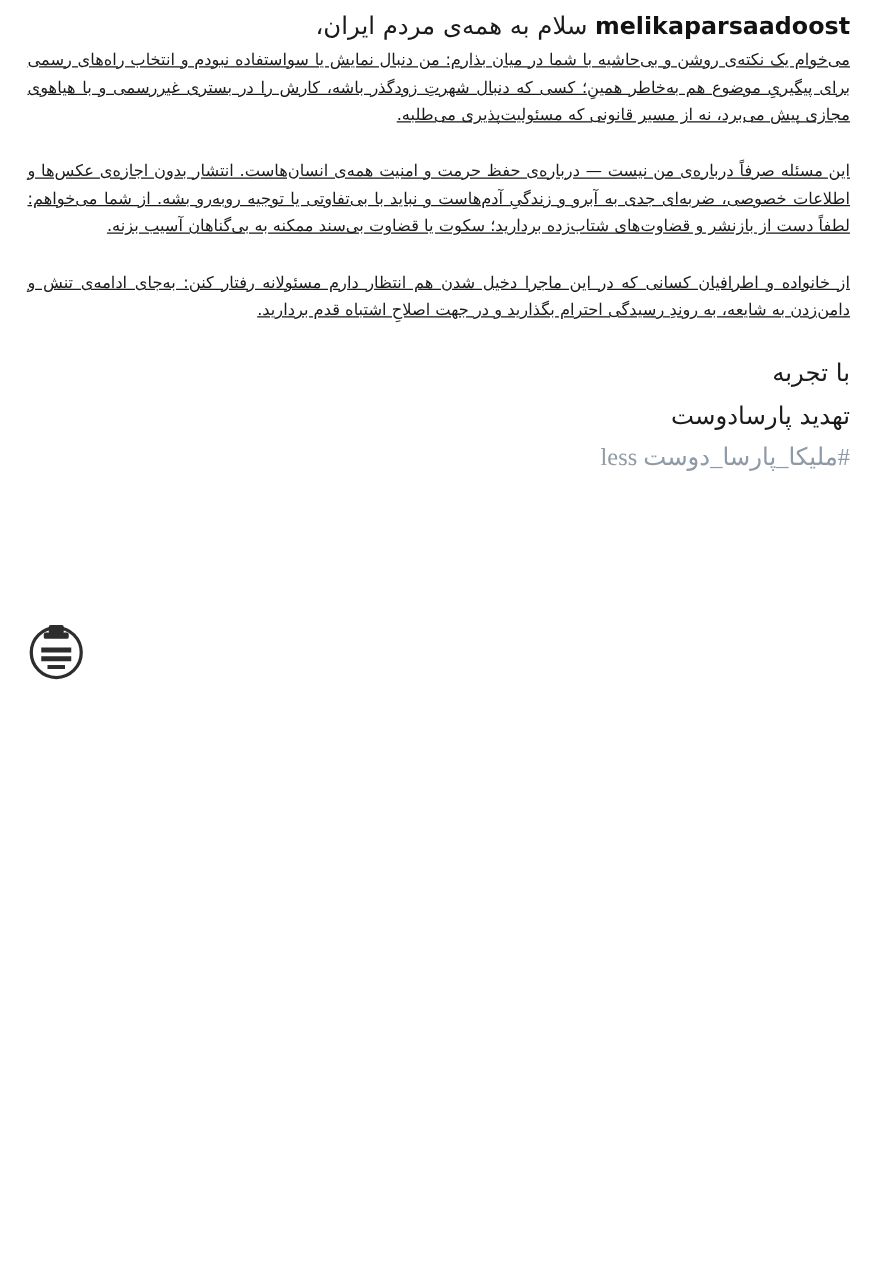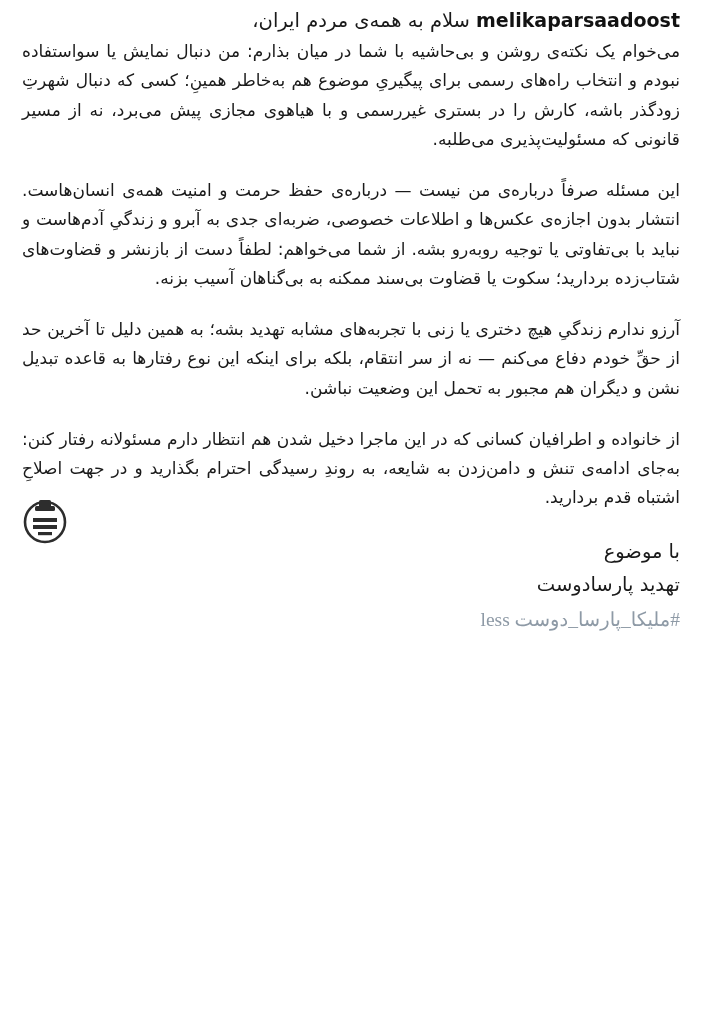--- a/index.html
+++ b/index.html
@@ -46,11 +46,12 @@
     direction: rtl;
     text-align: justify;
     text-align-last: right;
-    font-size: 17px;
+    font-size: 13px;
     line-height: 1.72;
     margin: 0 0 22px 0;
     color: #1a1a1a;
     letter-spacing: 0;
+    text-decoration: underline;
   }
   p.para.first {
     margin-top: 2px;

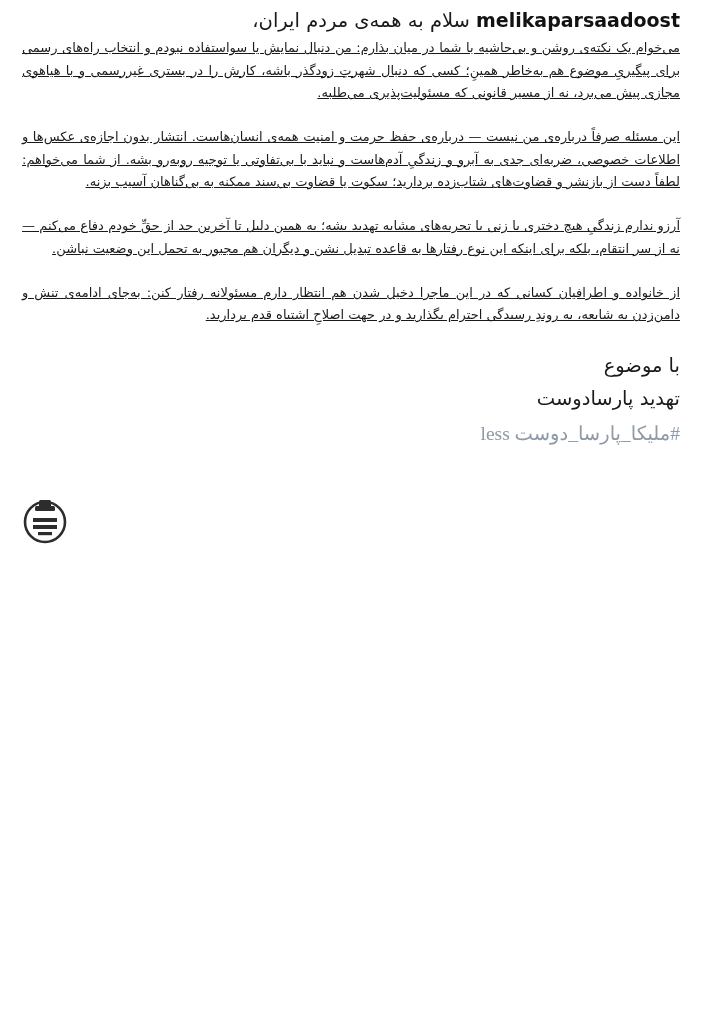--- a/index.html
+++ b/index.html
@@ -104,7 +104,6 @@
 
   <p class="para first">می‌خوام یک نکته‌ی روشن و بی‌حاشیه با شما در میان بذارم: من دنبال نمایش یا سواستفاده نبودم و انتخاب راه‌های رسمی برای پیگیریِ موضوع هم به‌خاطر همینِ؛ کسی که دنبال شهرتِ زودگذر باشه، کارش را در بستری غیررسمی و با هیاهوی مجازی پیش می‌برد، نه از مسیر قانونی که مسئولیت‌پذیری می‌طلبه.</p>
   <p class="para">این مسئله صرفاً درباره‌ی من نیست — درباره‌ی حفظ حرمت و امنیت همه‌ی انسان‌هاست. انتشار بدون اجازه‌ی عکس‌ها و اطلاعات خصوصی، ضربه‌ای جدی به آبرو و زندگیِ آدم‌هاست و نباید با بی‌تفاوتی یا توجیه روبه‌رو بشه. از شما می‌خواهم: لطفاً دست از بازنشر و قضاوت‌های شتاب‌زده بردارید؛ سکوت یا قضاوت بی‌سند ممکنه به بی‌گناهان آسیب بزنه.</p>
-  <p class="para">آرزو ندارم زندگیِ هیچ دختری یا زنی با تجربه‌های مشابه تهدید بشه؛ به همین دلیل تا آخرین حد از حقِّ خودم دفاع می‌کنم — نه از سر انتقام، بلکه برای اینکه این نوع رفتارها به قاعده تبدیل نشن و دیگران هم مجبور به تحمل این وضعیت نباشن.</p>
   <p class="para">از خانواده و اطرافیان کسانی که در این ماجرا دخیل شدن هم انتظار دارم مسئولانه رفتار کنن: به‌جای ادامه‌ی تنش و دامن‌زدن به شایعه، به روندِ رسیدگی احترام بگذارید و در جهت اصلاحِ اشتباه قدم بردارید.</p>
 
   <div class="signature">

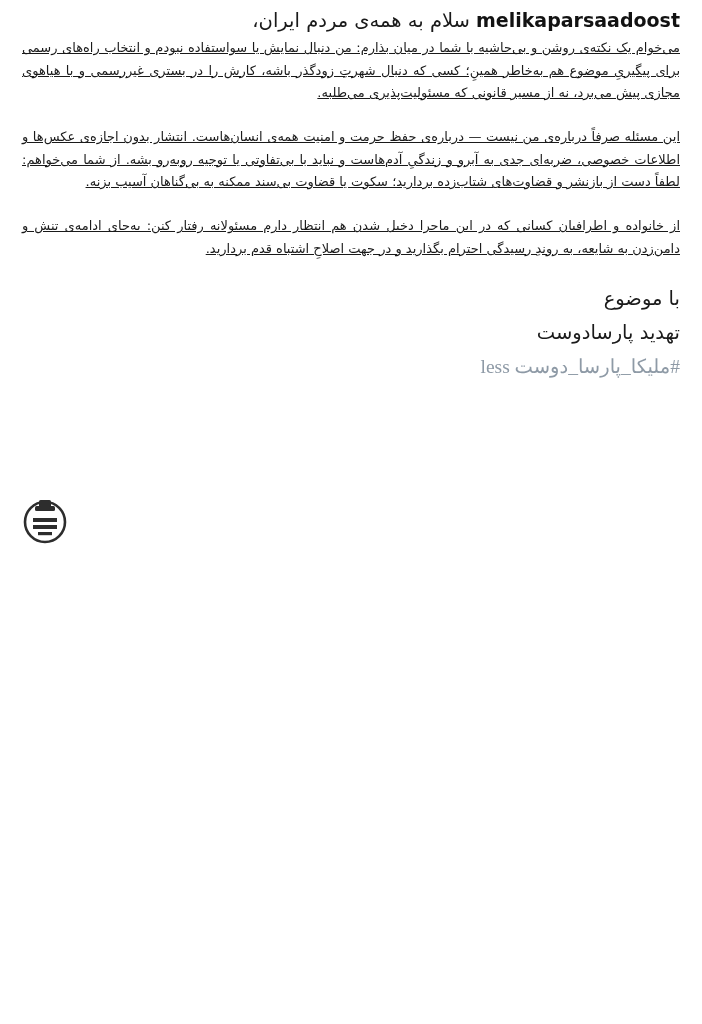--- a/index.html
+++ b/index.html
@@ -107,7 +107,7 @@
   <p class="para">از خانواده و اطرافیان کسانی که در این ماجرا دخیل شدن هم انتظار دارم مسئولانه رفتار کنن: به‌جای ادامه‌ی تنش و دامن‌زدن به شایعه، به روندِ رسیدگی احترام بگذارید و در جهت اصلاحِ اشتباه قدم بردارید.</p>
 
   <div class="signature">
-    <span class="sig-line">با موضوع</span>
+    <span class="sig-line">با تجربه</span>
     <span class="sig-line">تهدید پارسادوست</span>
   </div>
 

